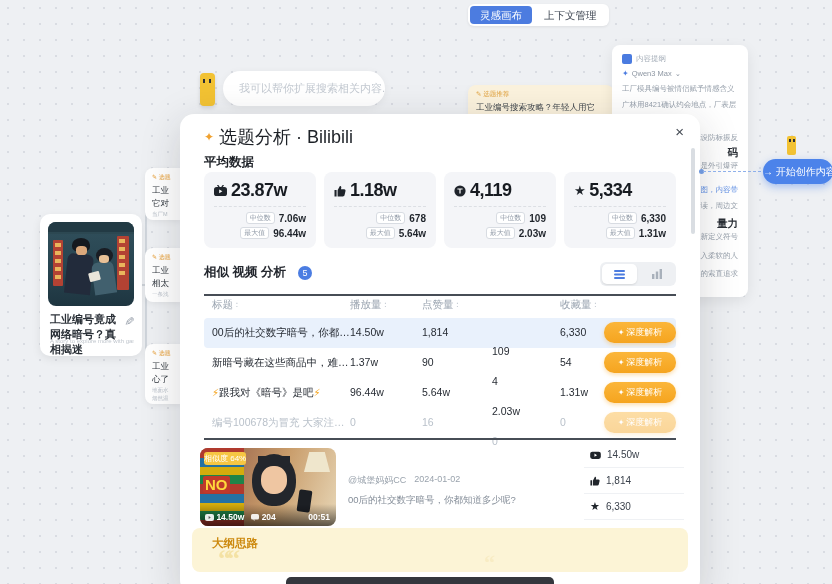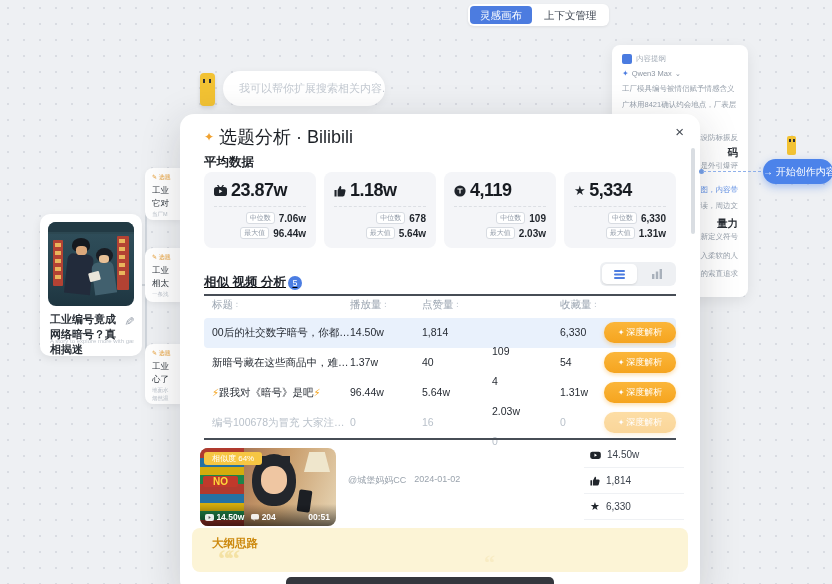--- a/index.html
+++ b/index.html
@@ -225,6 +225,10 @@
     <div class="ps">烟然温</div>
   </div>
 
+  <div class="sug-card">
+    <div class="stag">✎ 选题推荐</div>
+    <div class="stxt">工业编号搜索攻略？年轻人用它</div>
+  </div>
 
   <div class="rpanel">
     <div class="rp-badge-row">

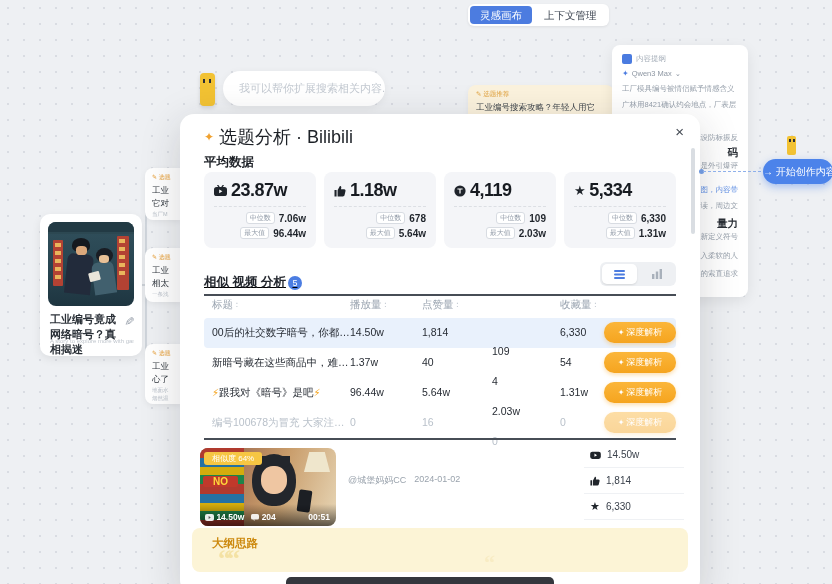--- a/index.html
+++ b/index.html
@@ -105,7 +105,7 @@
   .tag { font-size:7px; color:#8f99a6; border:1px solid #d8dce2; border-radius:3px; padding:0 3px; line-height:10px; height:12px; background:#fff;}
   .tagv { font-size:10px; font-weight:bold; color:#1f242b;}
 
-  .sim-row { position:absolute; left:24px; top:160px; display:flex; align-items:center; gap:2px;text-decoration:underline;}
+  .sim-row { position:absolute; left:24px; top:150px; display:flex; align-items:center; gap:12px;}
   .sim-label { font-size:12.5px; font-weight:600; color:#23272e;}
   .sim-badge { width:14px; height:14px; border-radius:50%; background:#4b7de2; color:#fff; font-size:9px;
     text-align:center; line-height:14px;}

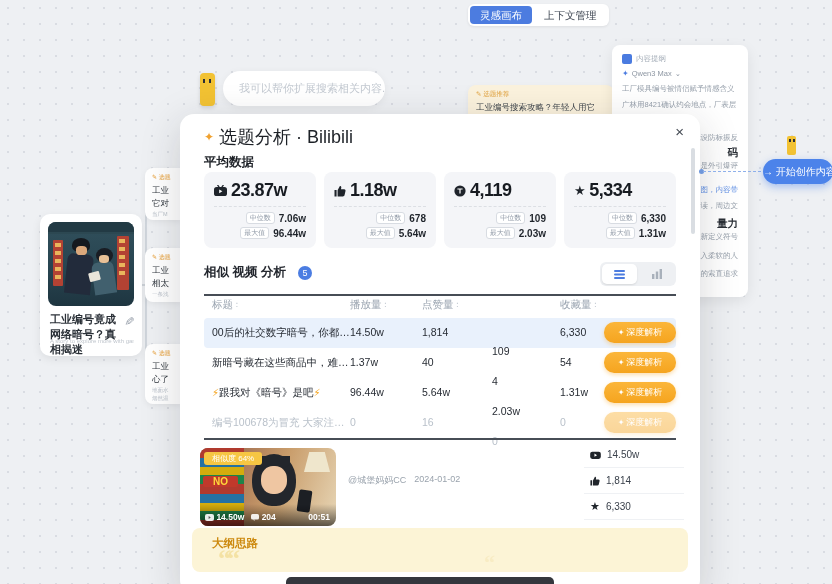--- a/index.html
+++ b/index.html
@@ -385,7 +385,7 @@
       <div class="trow" style="top:54px;">
         <div class="td ttl c-ttl">新暗号藏在这些商品中，难怪...</div>
         <div class="td c-pl">1.37w</div>
-        <div class="td c-lk">40</div>
+        <div class="td c-lk">90</div>
         <div class="td c-cn">4</div>
         <div class="td c-fv">54</div>
         <div class="act-btn"><span class="sp">✦</span><span>深度解析</span></div>

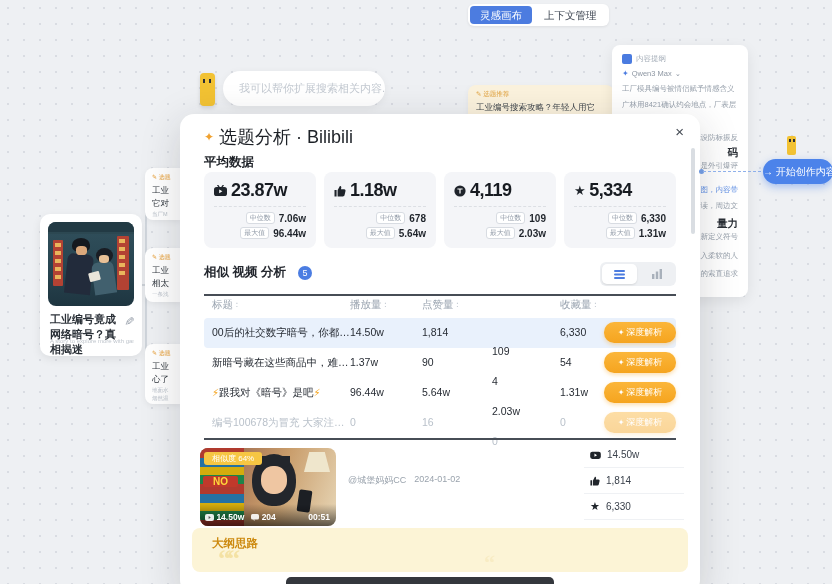--- a/index.html
+++ b/index.html
@@ -150,7 +150,7 @@
     display:flex; gap:7px; align-items:center;}
   .thumb .odur { position:absolute; right:6px; bottom:4px; color:#fff; font-size:8.5px; font-weight:bold;}
   .sim-chip { position:absolute; left:4px; top:4px; background:#f6c643; color:#fff; font-size:8px;
-    padding:1px 8px; border-radius:3px; white-space:nowrap;}
+    padding:1px 0; border-radius:3px; white-space:nowrap;}
   .v-title { position:absolute; left:156px; top:8px; font-size:12px; font-weight:bold; color:#16191e; white-space:nowrap;}
   .v-meta { position:absolute; left:156px; top:32px; font-size:9px; color:#9aa3ad; display:flex; gap:8px;}
   .v-desc { position:absolute; left:156px; top:52px; font-size:9.5px; color:#848d98; white-space:nowrap;}

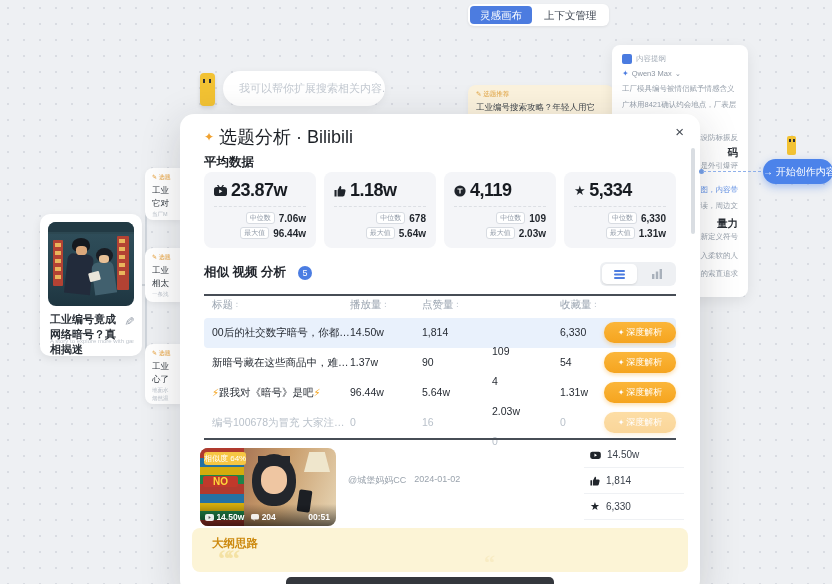--- a/index.html
+++ b/index.html
@@ -137,7 +137,7 @@
     background:linear-gradient(110deg,#8a5242 0%,#c99d6b 55%,#e7d6b6 100%); cursor:pointer;}
   .thumb .shelf { position:absolute; left:0; top:0; width:44px; height:100%;
     background:repeating-linear-gradient(180deg,#b03a2e 0 10px,#2471a3 10px 19px,#d4ac0d 19px 27px,#1e8449 27px 36px);}
-  .thumb .no { position:absolute; left:3px; top:28px; background:#c0392b; color:#ffd93b; font-size:10px; font-weight:bold; padding:0 10px; border-radius:2px;}
+  .thumb .no { position:absolute; left:3px; top:28px; background:#c0392b; color:#ffd93b; font-size:15px; font-weight:bold; padding:0 2px; border-radius:2px;}
   .thumb .hair { position:absolute; left:52px; top:6px; width:44px; height:52px; background:#23262c; border-radius:50% 50% 45% 45%;}
   .thumb .face { position:absolute; left:61px; top:18px; width:26px; height:28px; background:#efc6a2; border-radius:46%;}
   .thumb .bangs { position:absolute; left:58px; top:8px; width:32px; height:13px; background:#23262c; border-radius:0 0 50% 50%;}

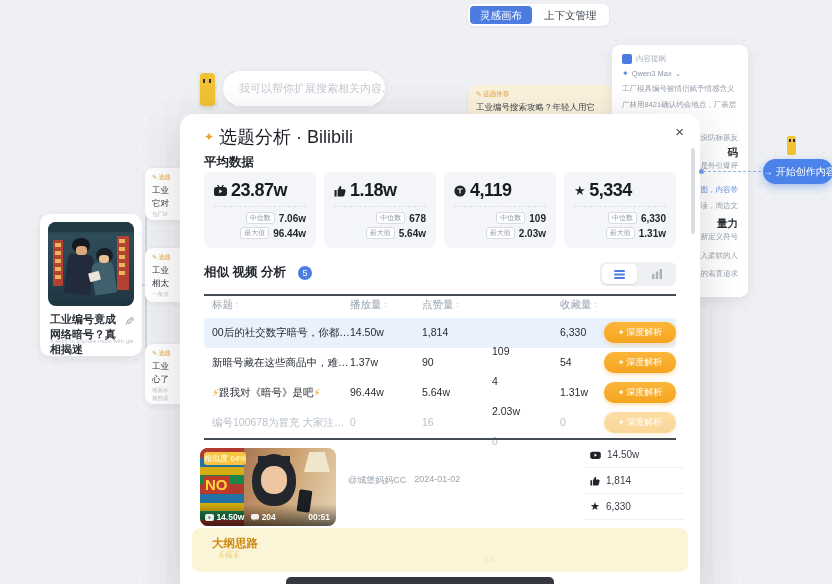--- a/index.html
+++ b/index.html
@@ -436,6 +436,7 @@
         <span>@城堡妈妈CC</span>
         <span>2024-01-02</span>
       </div>
+      <div class="v-desc">00后的社交数字暗号，你都知道多少呢?</div>
       <div class="v-stats">
         <div class="v-stat">
             <span class="st">

